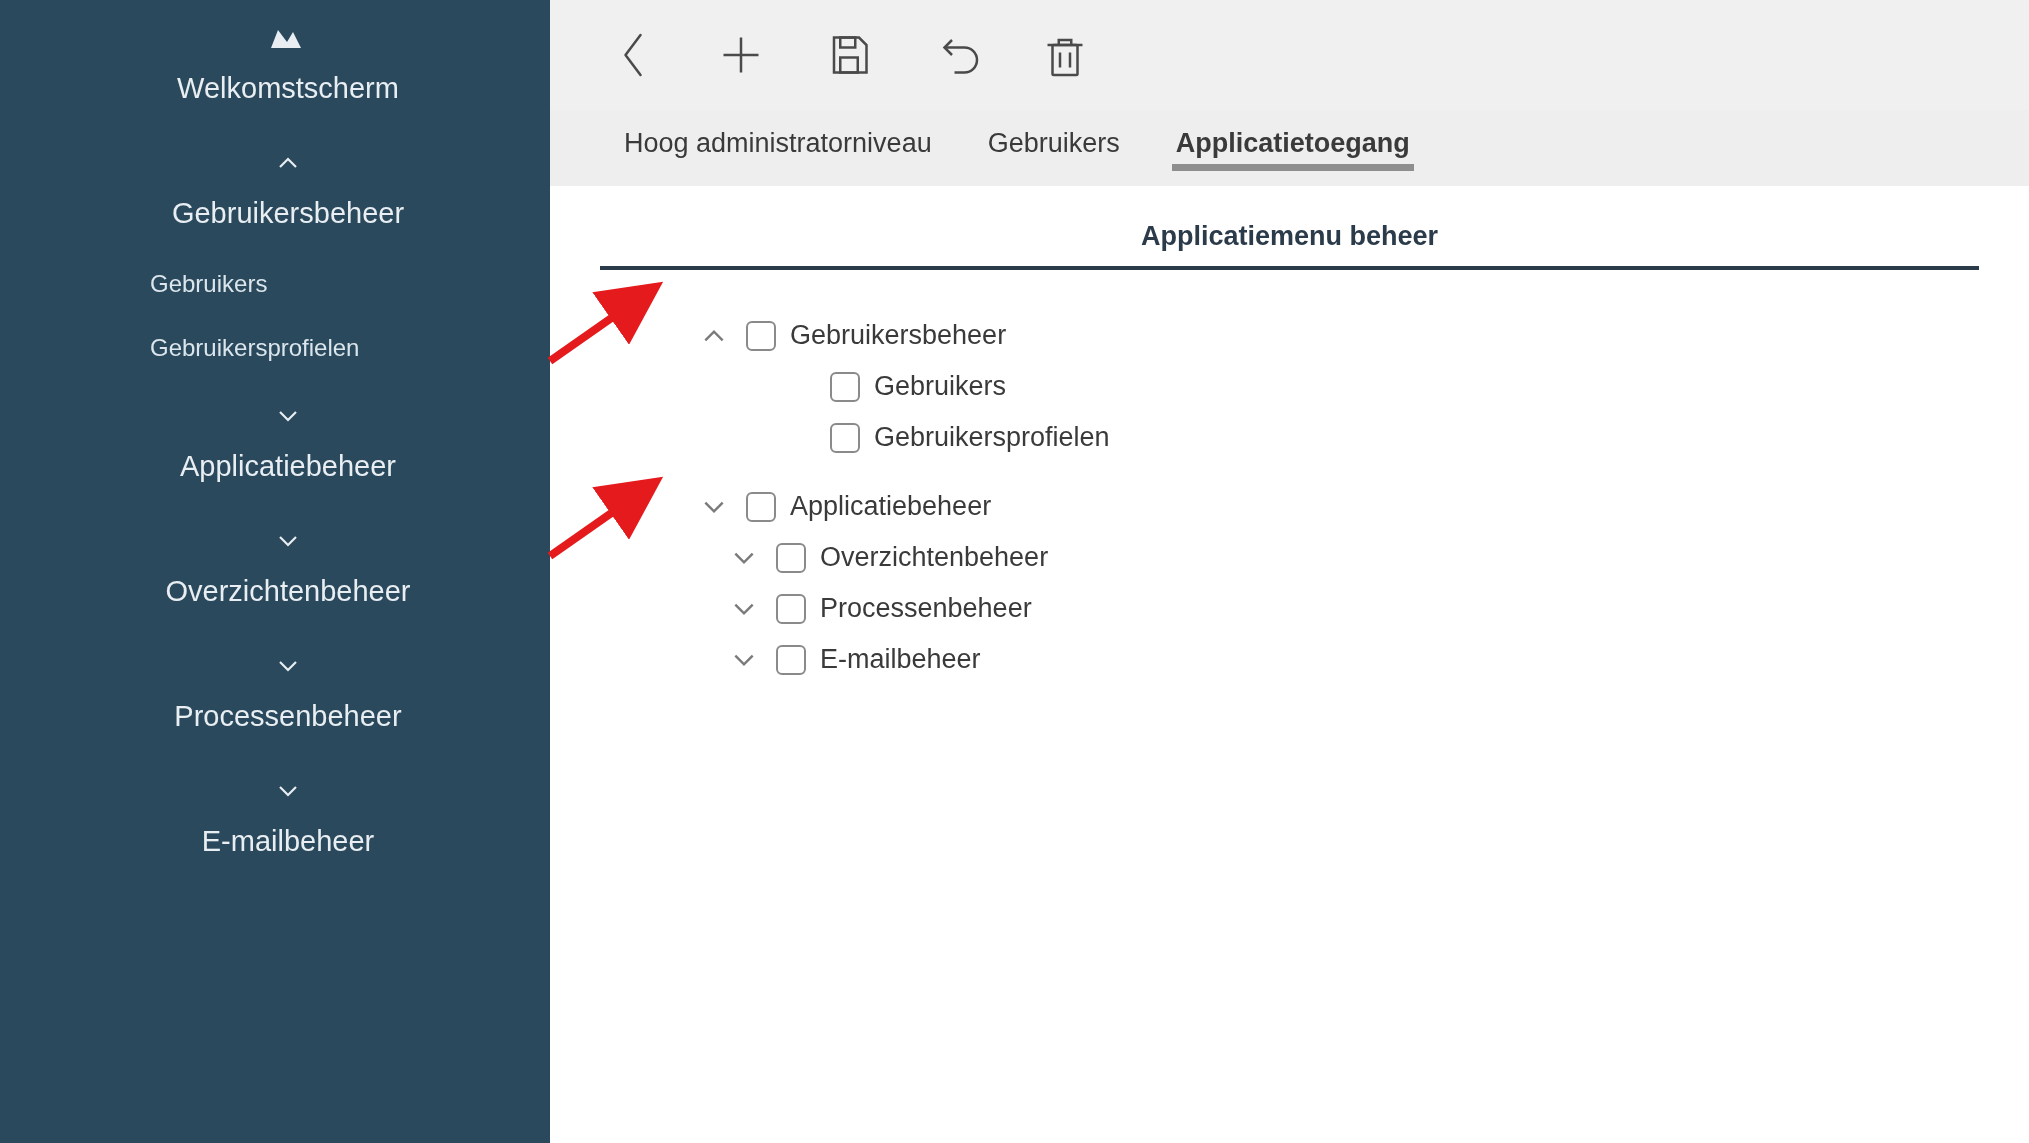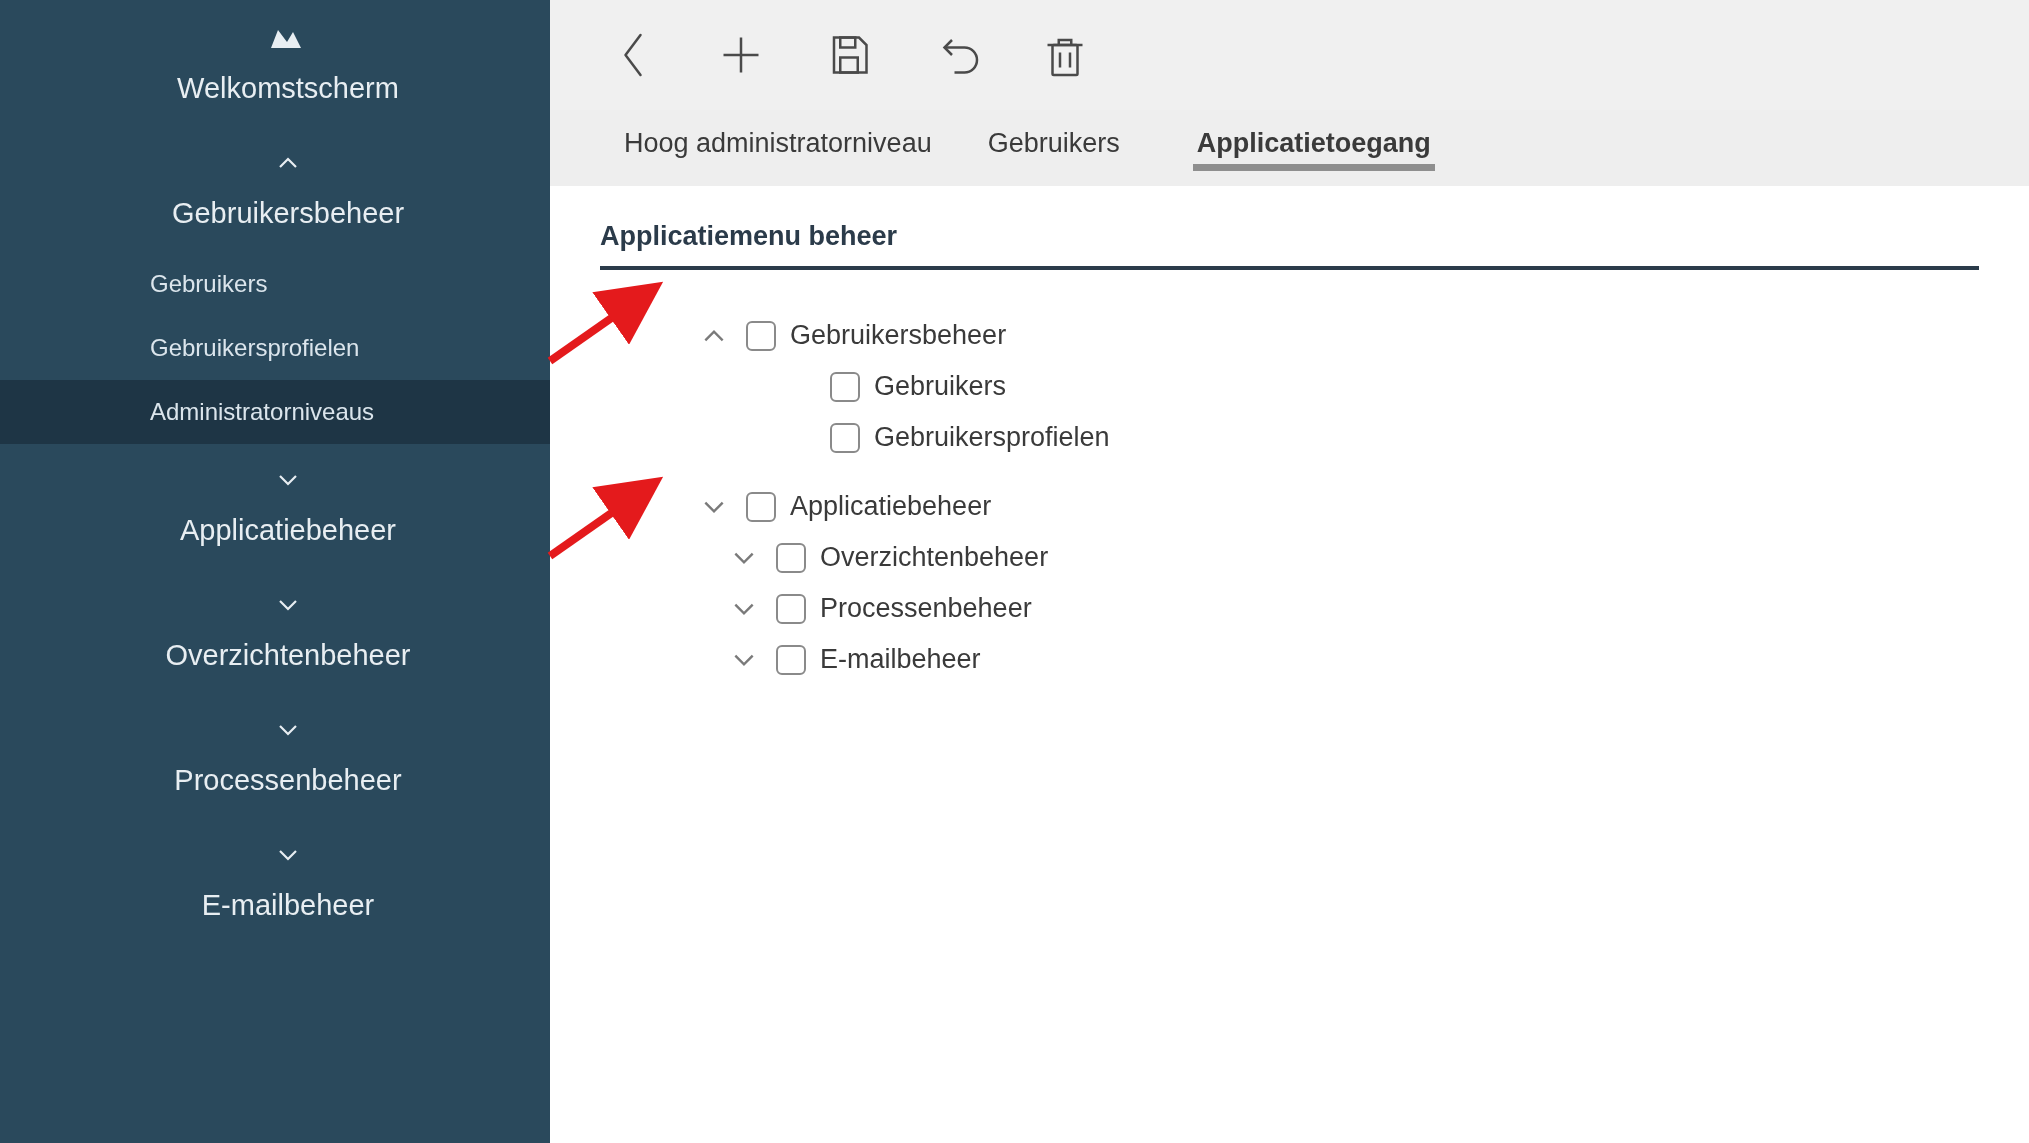--- a/index.html
+++ b/index.html
@@ -82,7 +82,7 @@
     color: #3a3a3a;
   }
   .tab { position: relative; padding: 18px 4px; cursor: pointer; }
-  .tab.active { font-weight: 700; margin-left: 21px; }
+  .tab.active { font-weight: 700; }
   .tab.active::after {
     content: "";
     position: absolute;

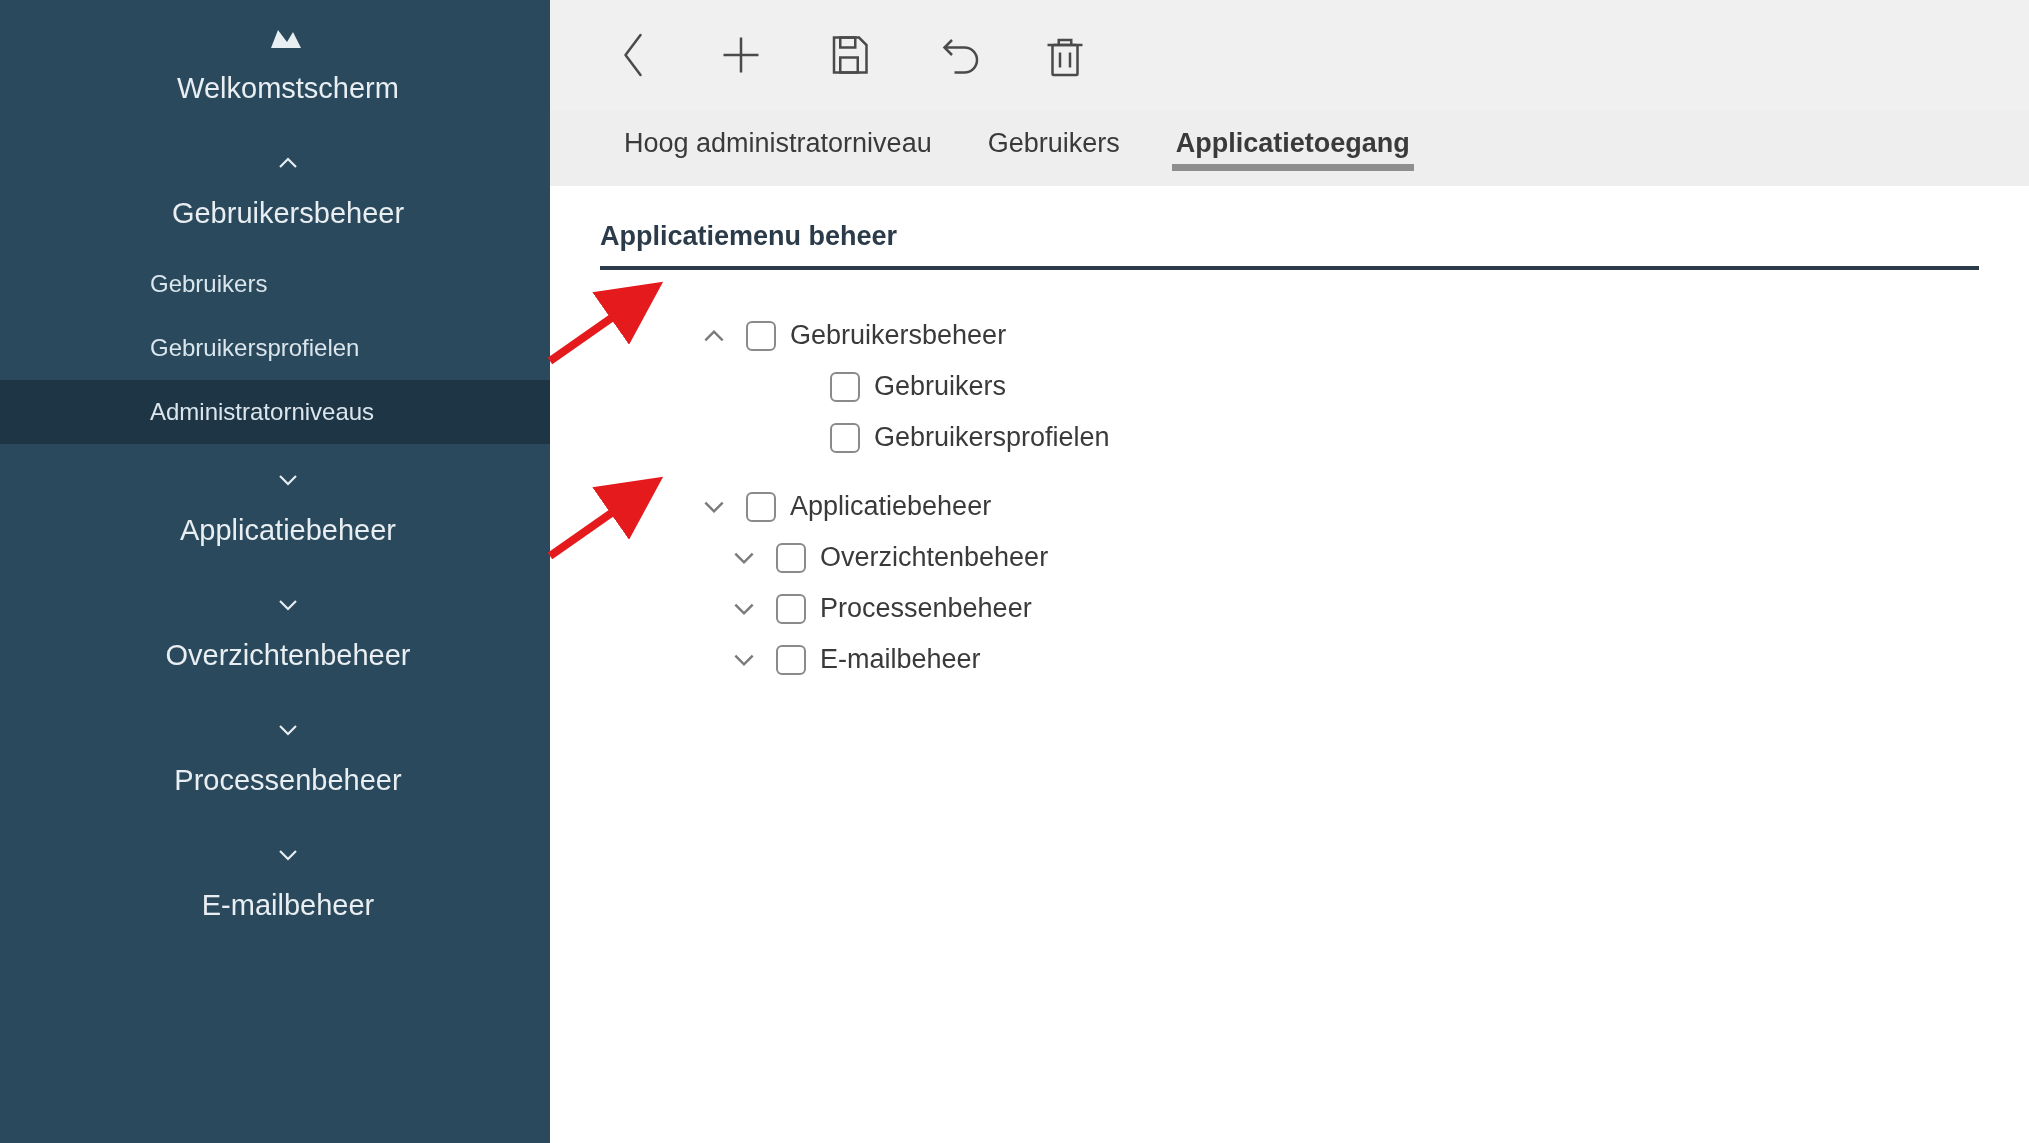--- a/index.html
+++ b/index.html
@@ -98,6 +98,7 @@
     padding-bottom: 14px;
     border-bottom: 4px solid #2b3b4a;
     margin-bottom: 40px;
+    text-align: center;
   }
 
   .tree { font-size: 27px; color: #3a3a3a; }

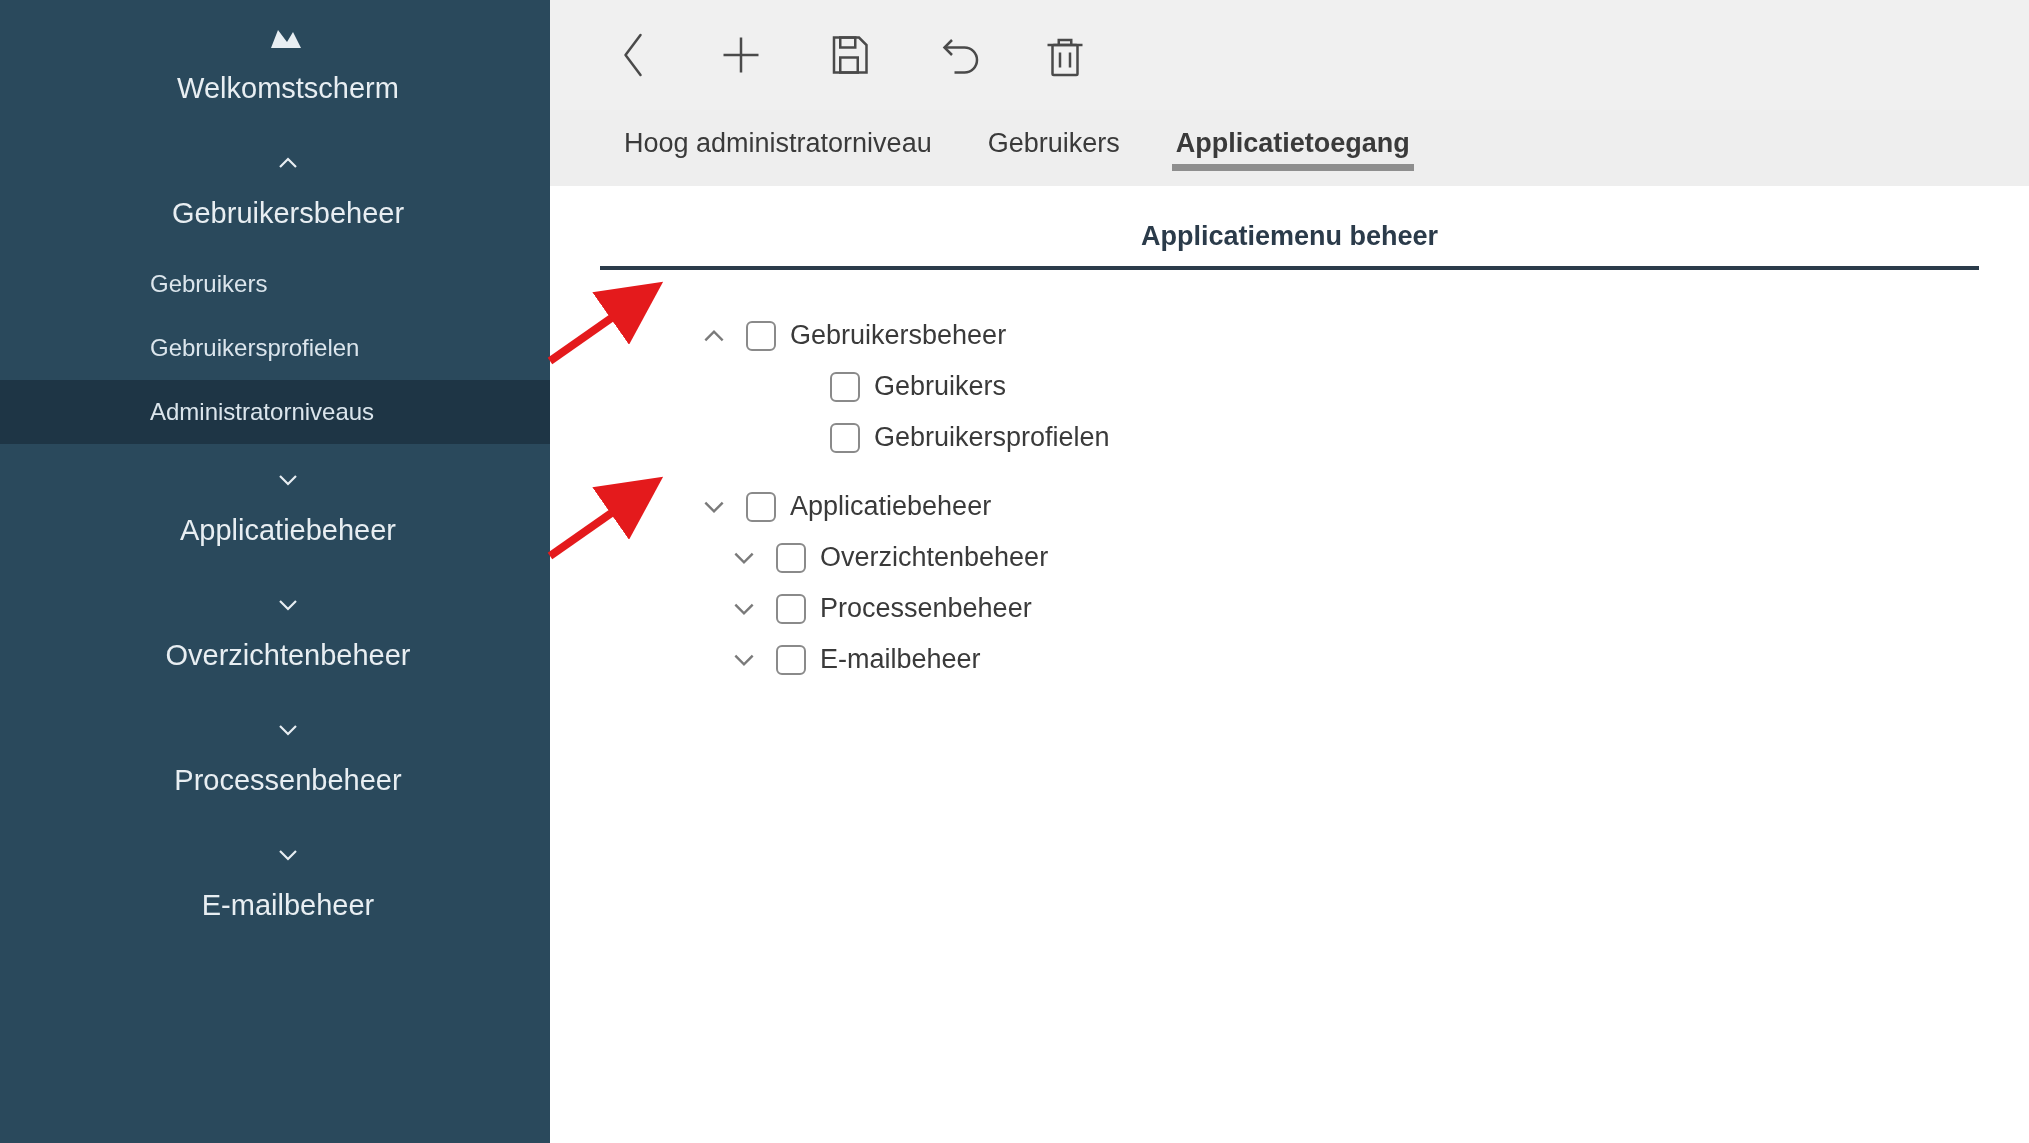--- a/index.html
+++ b/index.html
@@ -161,9 +161,6 @@
   </div>
   <div class="nav-sub">
     <span>Gebruikersprofielen</span>
-  </div>
-  <div class="nav-sub active">
-    <span>Administratorniveaus</span>
   </div>
 
   <div class="nav-item">

